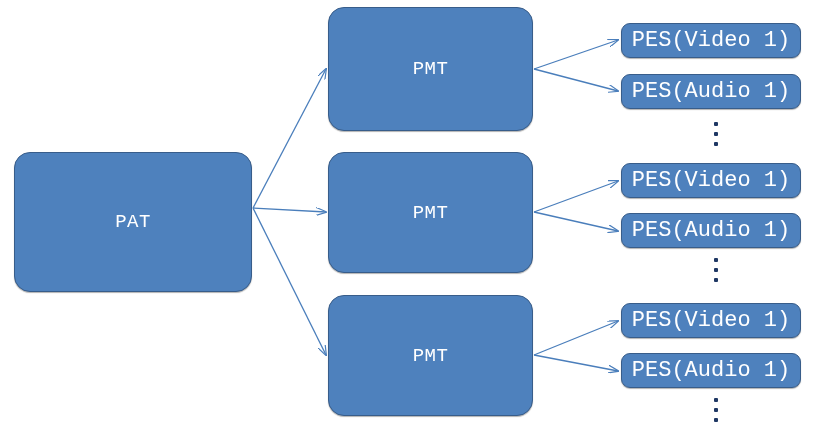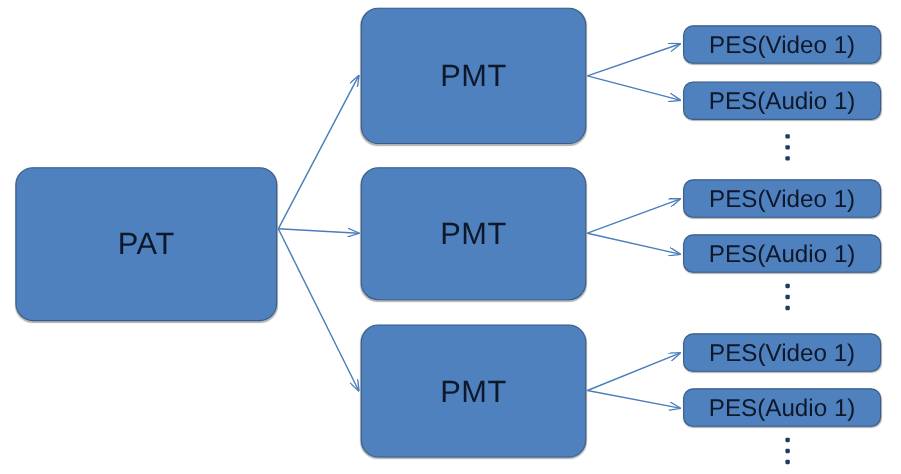--- a/index.html
+++ b/index.html
@@ -31,13 +31,14 @@
     box-sizing: border-box;
     background: #4E81BD;
     border: 1px solid #385D8A;
-    color: #0f172a;
+    color: #ffffff;
     display: flex;
     align-items: center;
     justify-content: center;
     text-align: center;
     white-space: nowrap;
     box-shadow: 0 1px 1px rgba(0,0,0,0.30);
+    font-family: Liberation Mono, monospace;
   }
   .node-big {
     border-radius: 16px;

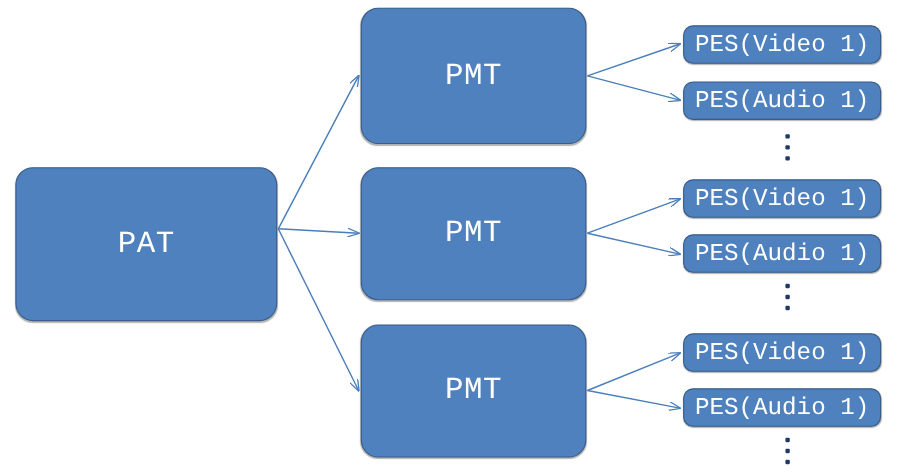--- a/index.html
+++ b/index.html
@@ -42,7 +42,7 @@
   }
   .node-big {
     border-radius: 16px;
-    font-size: 28px;
+    font-size: 19px;
     letter-spacing: 0.5px;
   }
   .node-pes {

